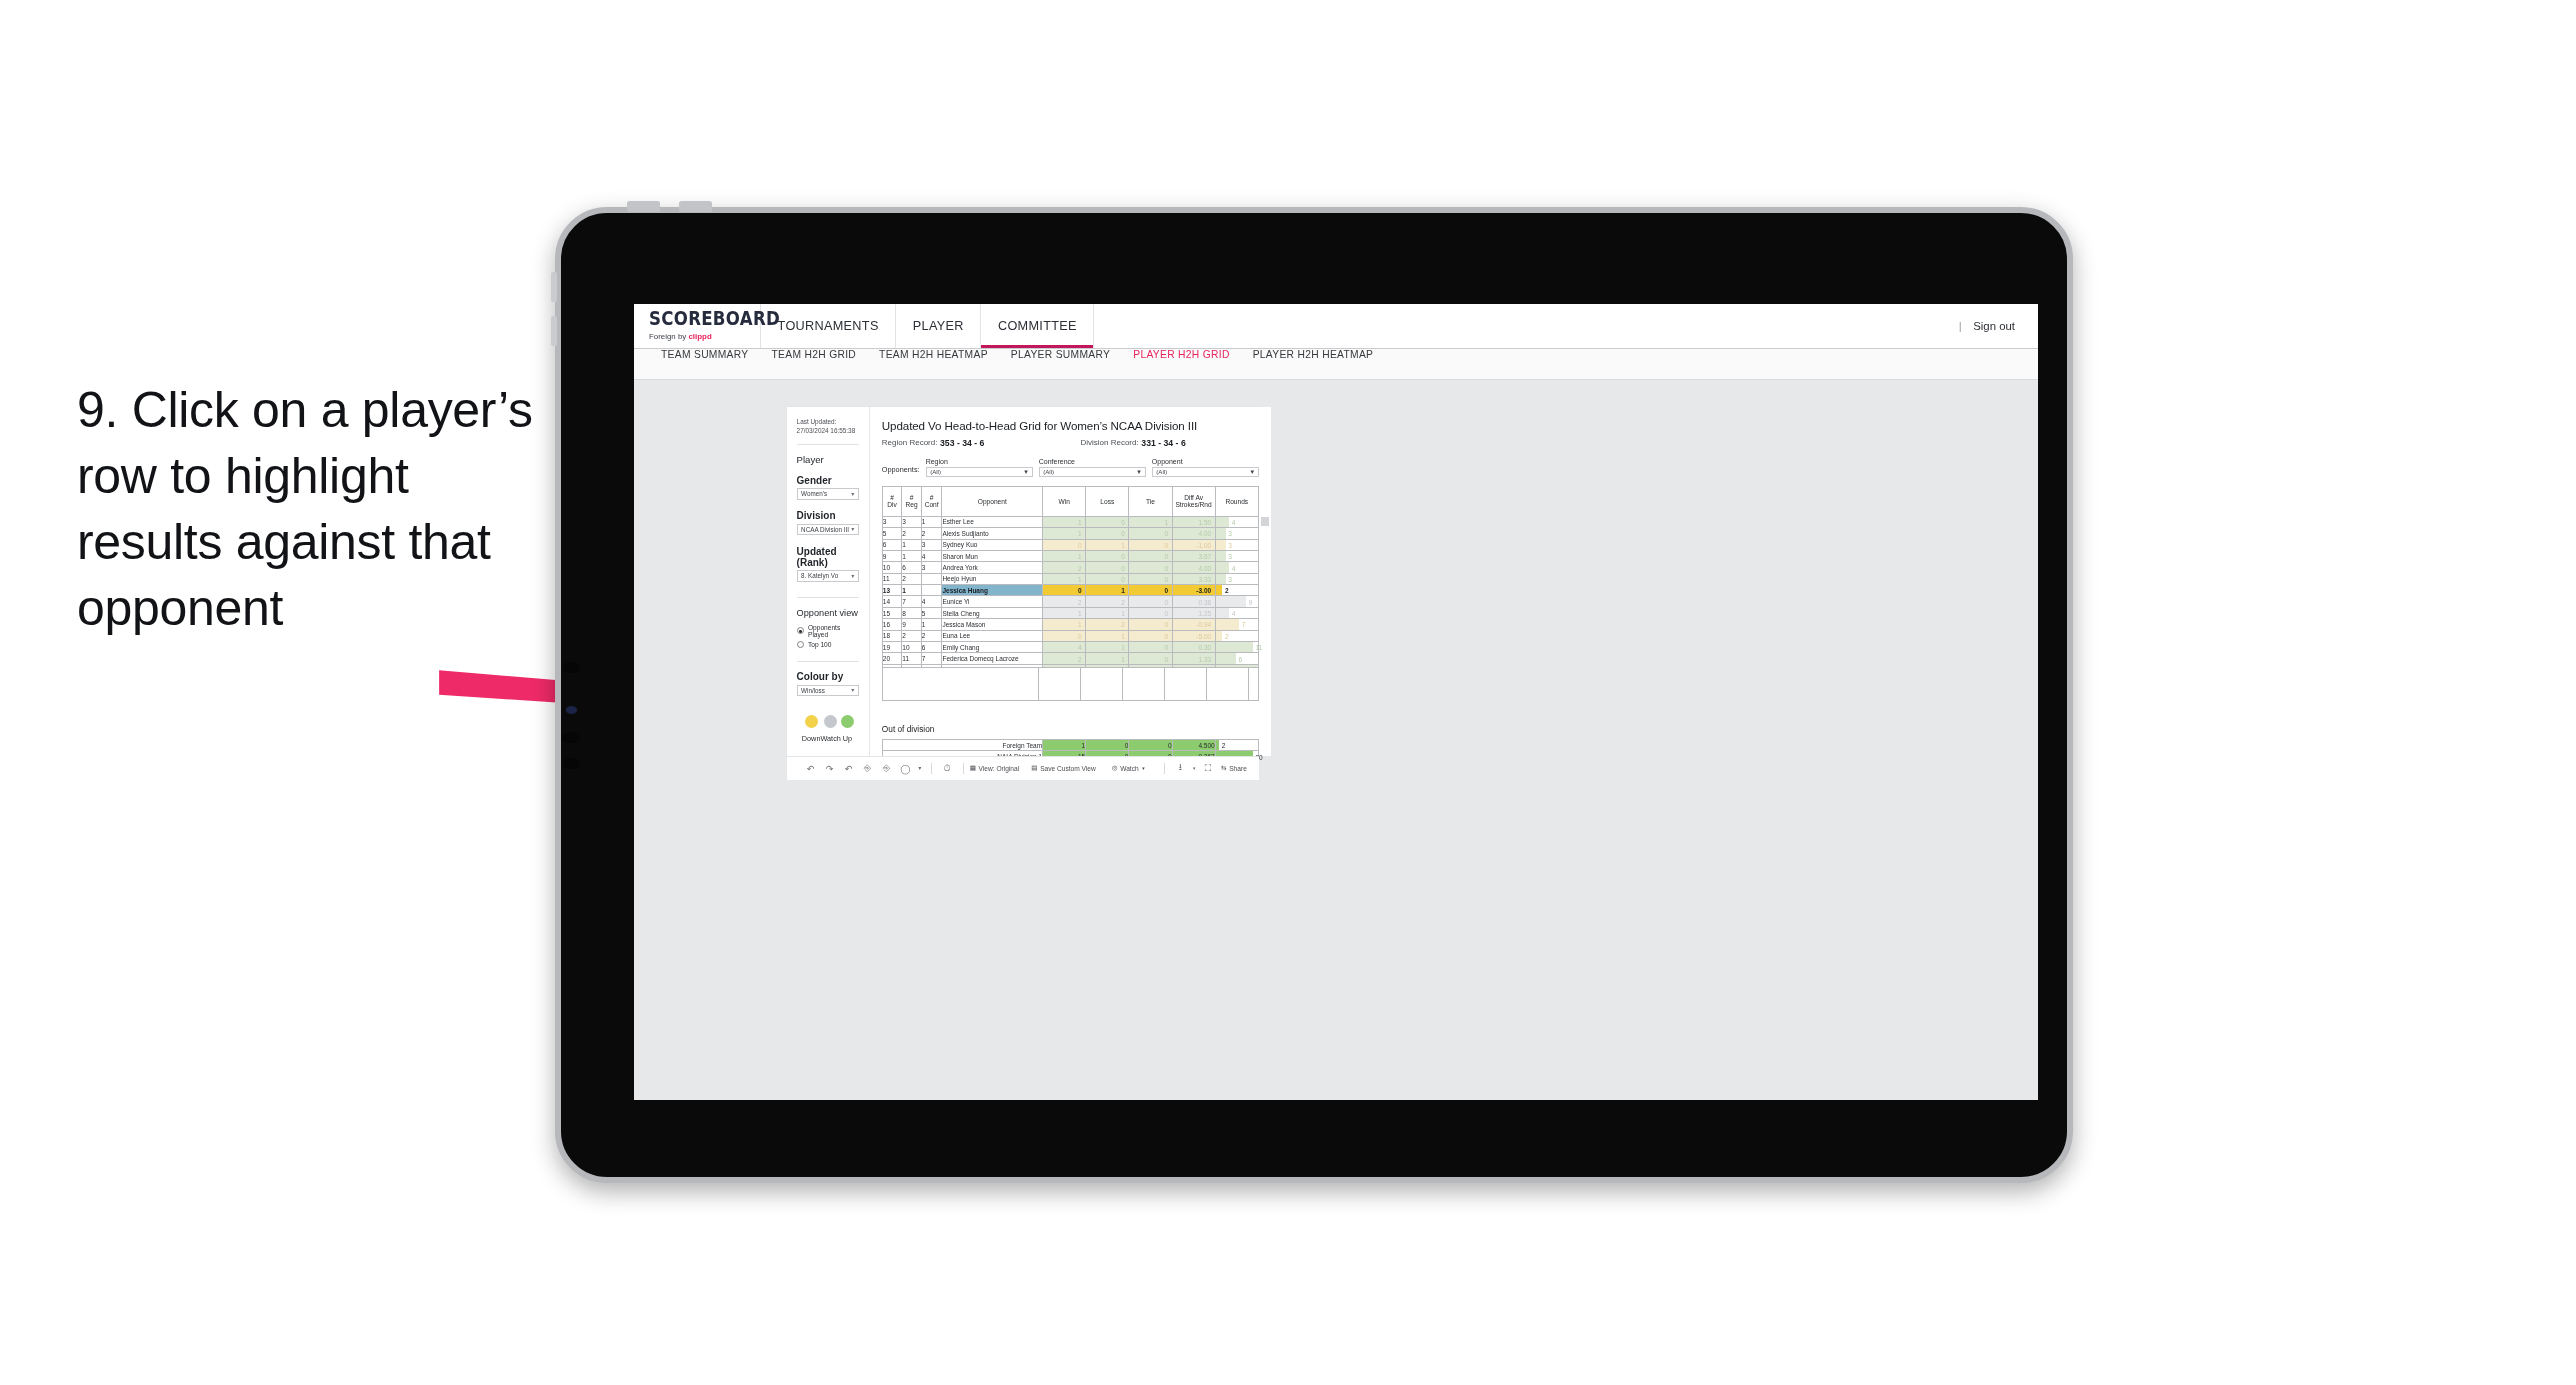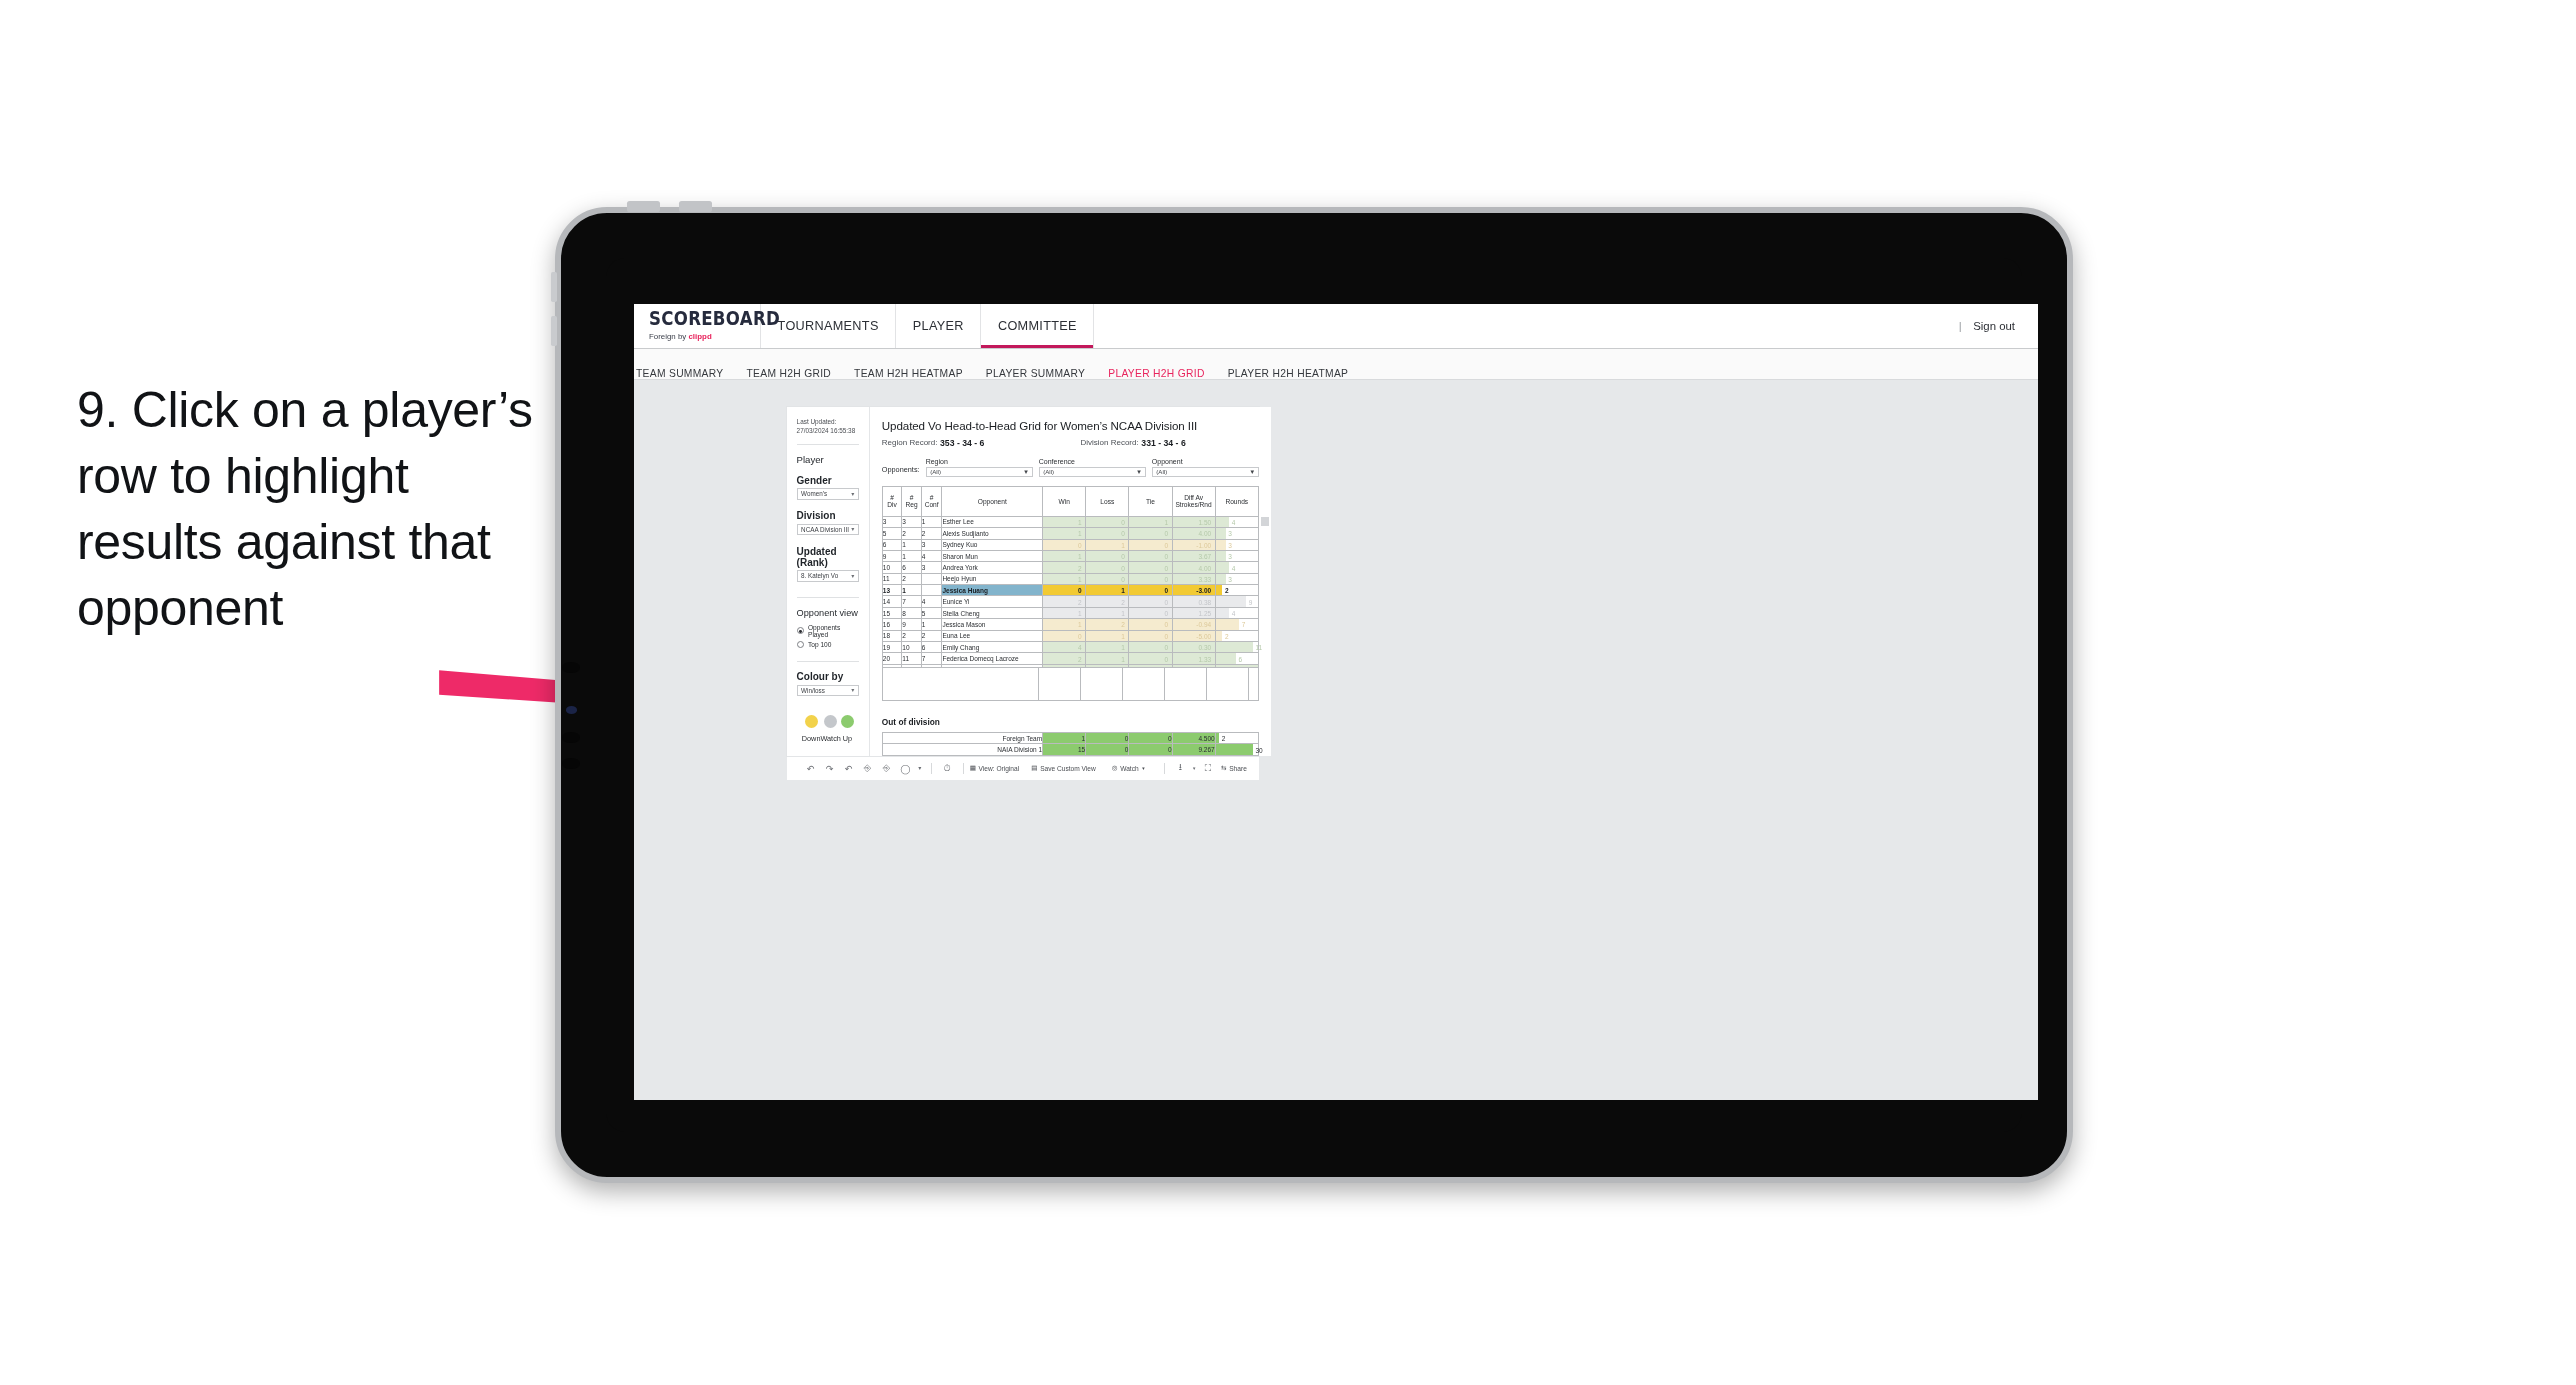--- a/index.html
+++ b/index.html
@@ -104,8 +104,8 @@
   
   .subnav {
     height: 31px; background: #fafafa;
-    display: flex; align-items: flex-end;
-    padding-left: 2px; gap: 23px;
+    display: flex; align-items: flex-start;
+    padding-left: 27px; gap: 23px;
     border-bottom: 0.9px solid #d8dadc;
   }
   .subitem { font-size: 10.3px; color: #35383d; letter-spacing: 0.3px; cursor: pointer; }

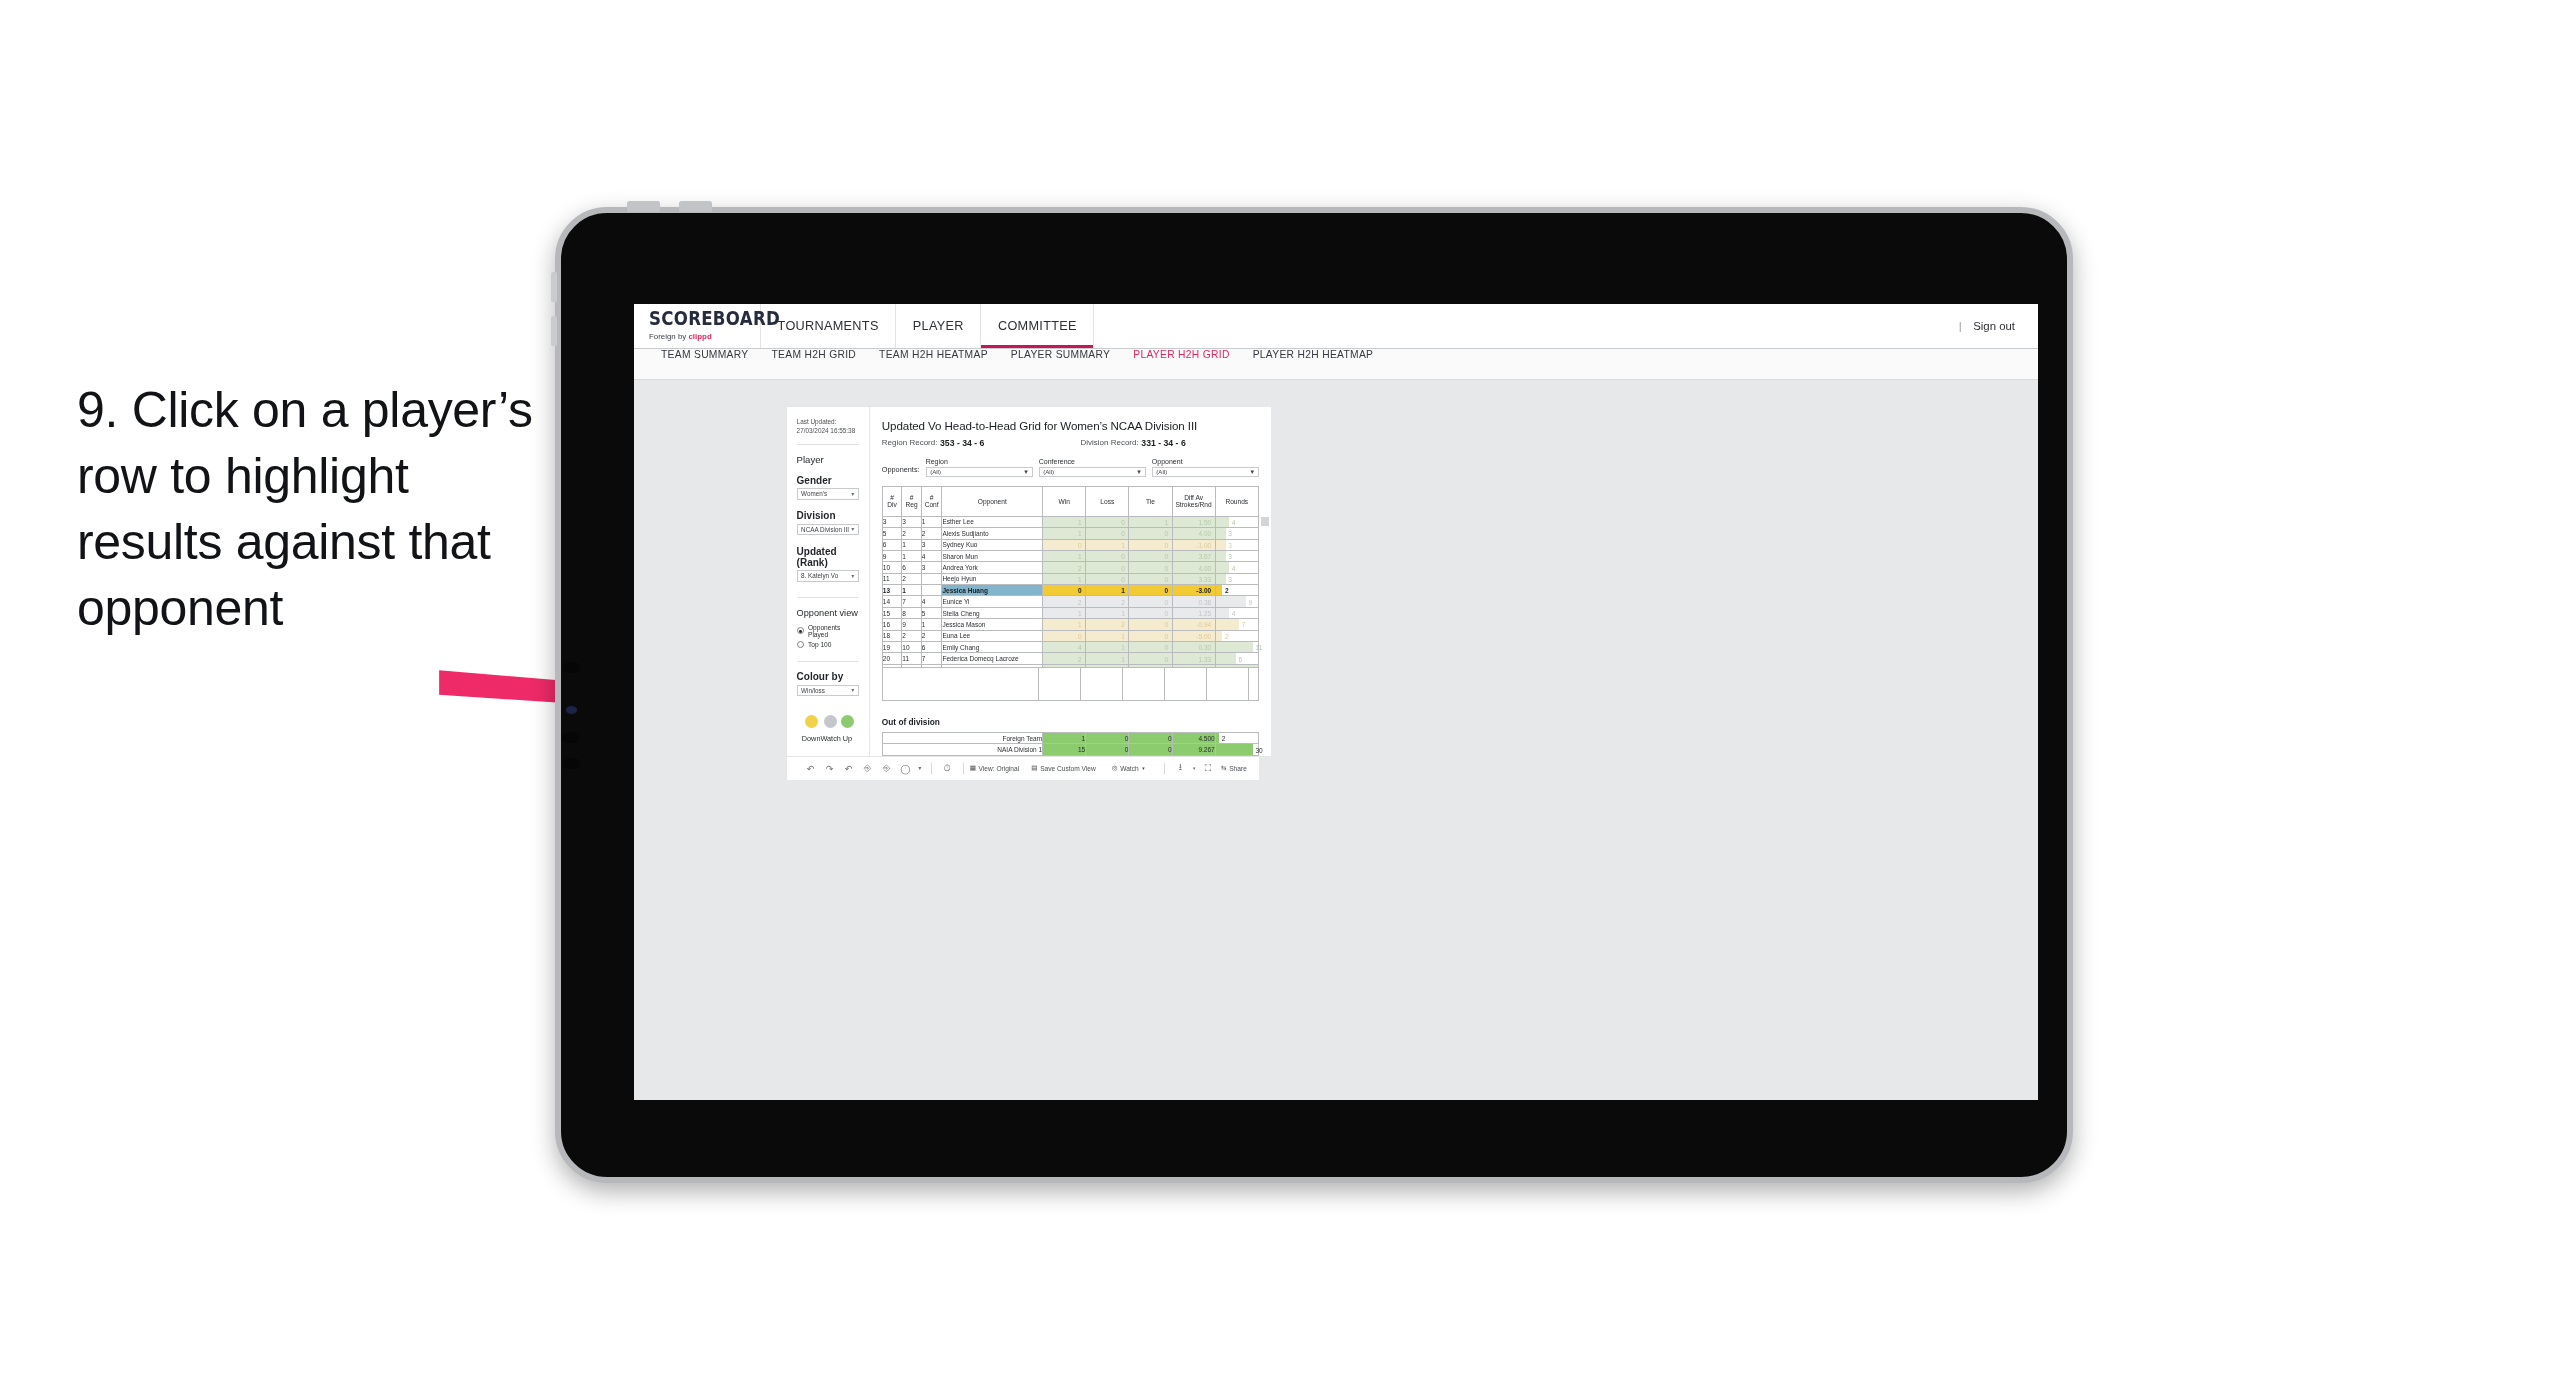--- a/index.html
+++ b/index.html
@@ -188,7 +188,7 @@
   .vscroll { position: absolute; right: -10.5px; top: 31px; width: 7.9px; height: 9.6px; background: #d3d5d8; }
 
   
-  .ood-title { font-size: 8.3px; color: #1b1e22; margin-top: 16px; font-weight: bold; }
+  .ood-title { font-size: 8.3px; color: #1b1e22; margin-top: 23px; }
   table.ood { border-collapse: collapse; width: 100%; table-layout: fixed; margin-top: 4.4px; font-size: 6.5px; color: #2a2d31; }
   table.ood td { border: 0.9px solid #b9bbbe; height: 11.6px; padding: 0; }
   td.ood-lb { text-align: right; padding-right: 4.4px; background: #fff; }

